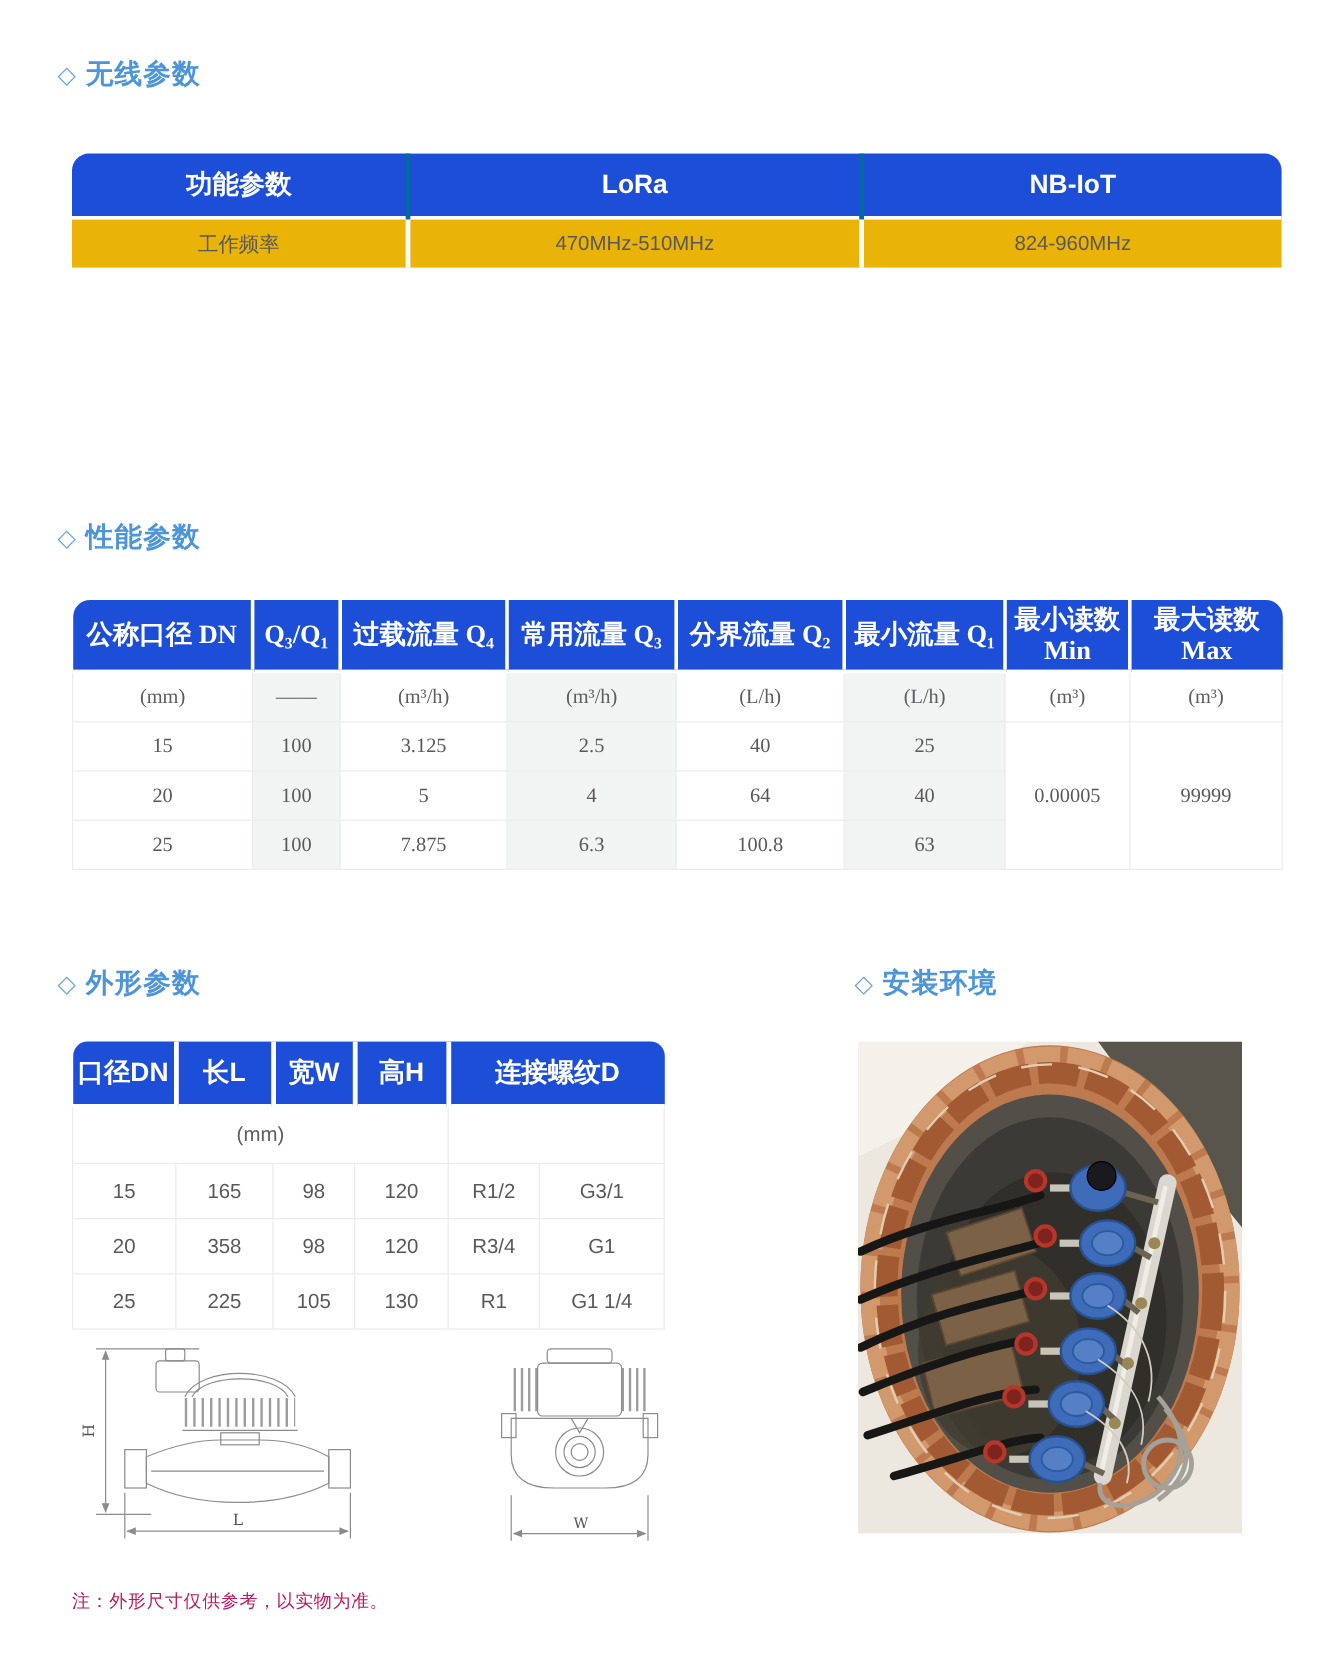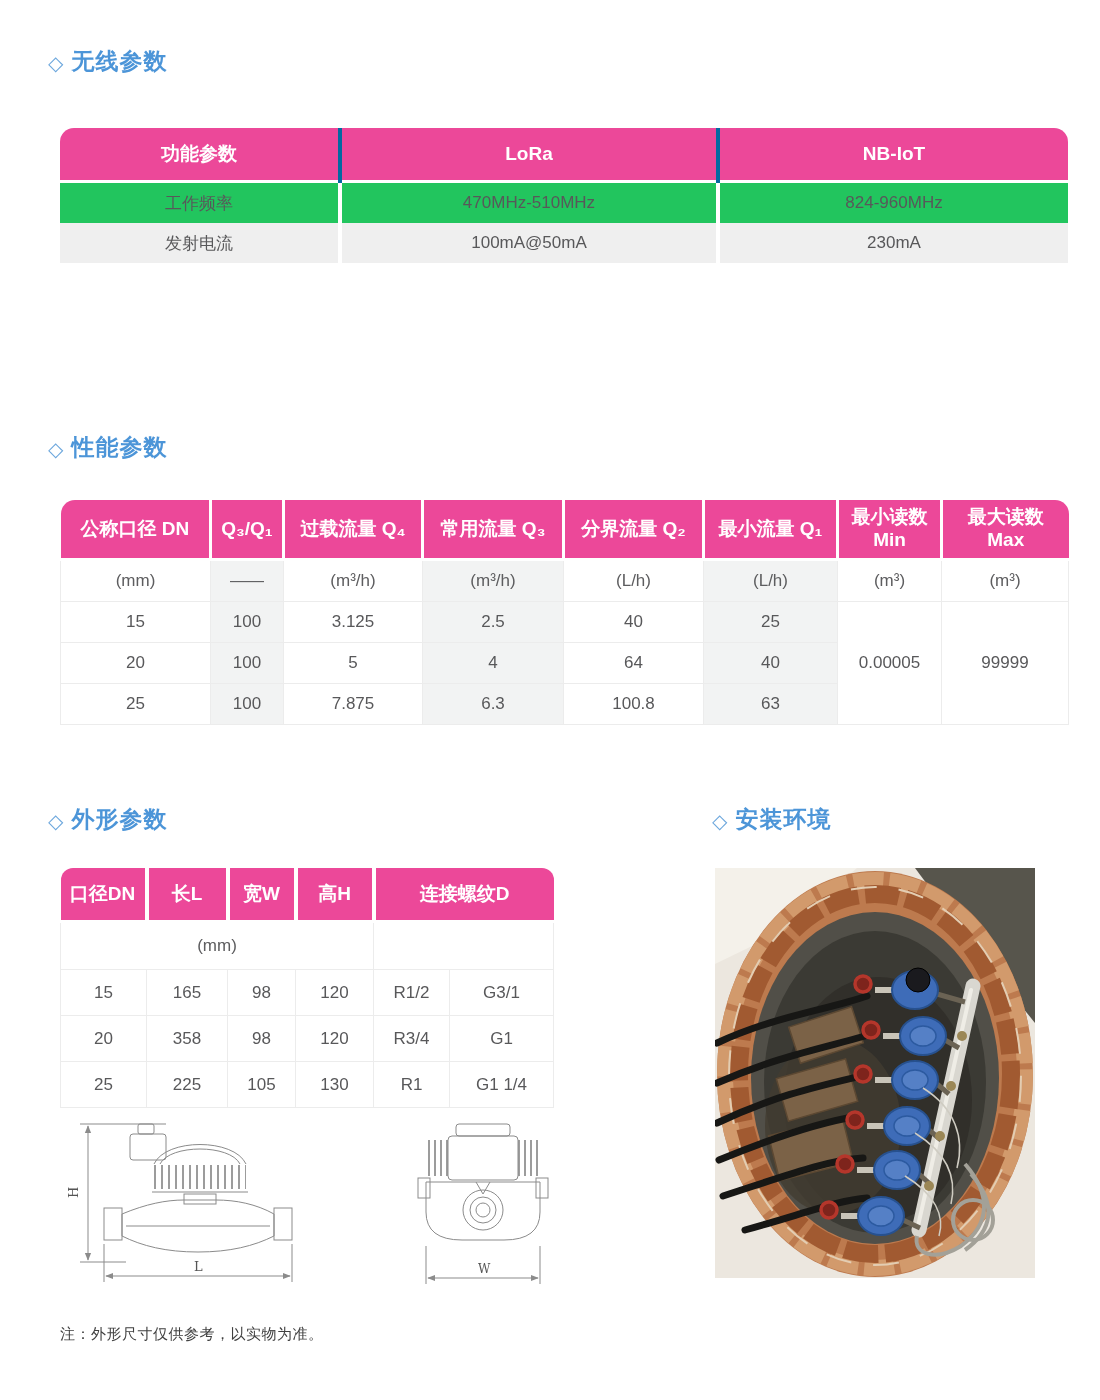--- a/index.html
+++ b/index.html
@@ -14,7 +14,7 @@
   .heading .diamond{font-size:20px;font-weight:400;color:#6ca7dd;transform:translateY(1px);}
   
   table{border-collapse:collapse;table-layout:fixed;}
-  th{background:#ec4899;color:#ffffff;font-size:19px;font-weight:700;text-align:center;padding:0;}
+  th{background:#1d4ed8;color:#ffffff;font-size:22px;font-weight:700;text-align:center;padding:0;}
   td{text-align:center;font-size:17px;color:#58585a;padding:0;}
   
   .t1{width:1008px;}

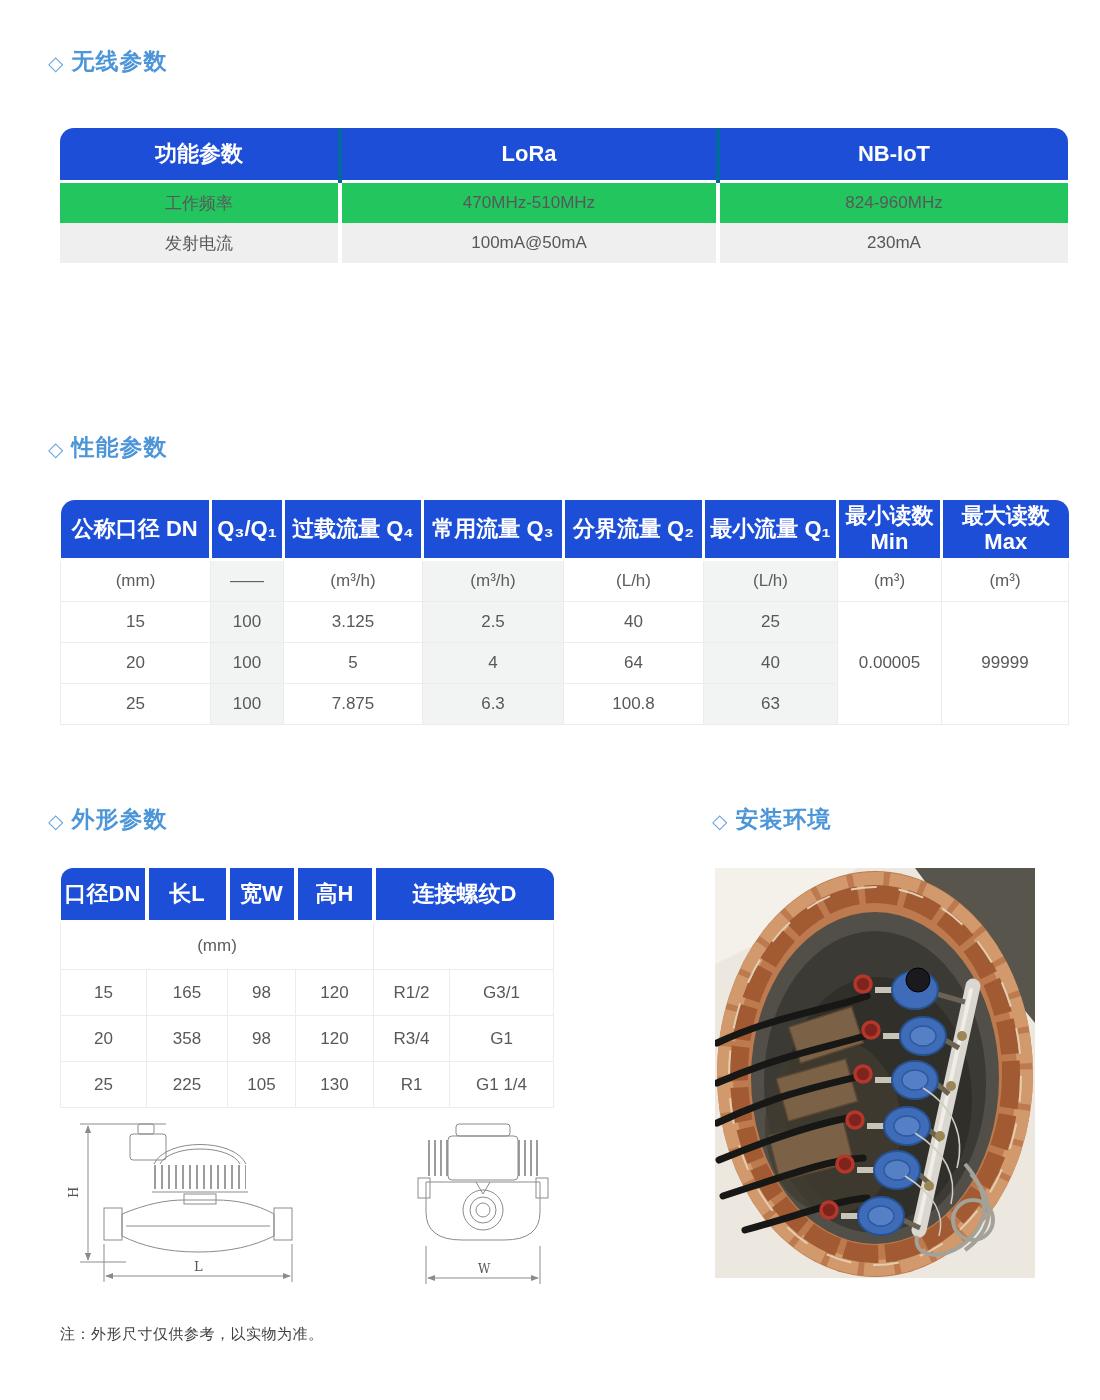--- a/index.html
+++ b/index.html
@@ -21,7 +21,7 @@
   .t1 th{height:52px;border-left:4px solid #0369a1;border-bottom:3px solid #fff;}
   .t1 th:first-child{border-left:none;border-top-left-radius:14px;}
   .t1 th:last-child{border-top-right-radius:14px;}
-  .t1 td{height:40px;border-left:4px solid #fff;background:#22c55e;}
+  .t1 td{height:40px;border-left:4px solid #fff;background:#eab308;}
   .t1 td:first-child{border-left:none;}
   .t1 tbody tr:nth-child(even) td{background:#efefef;}
   

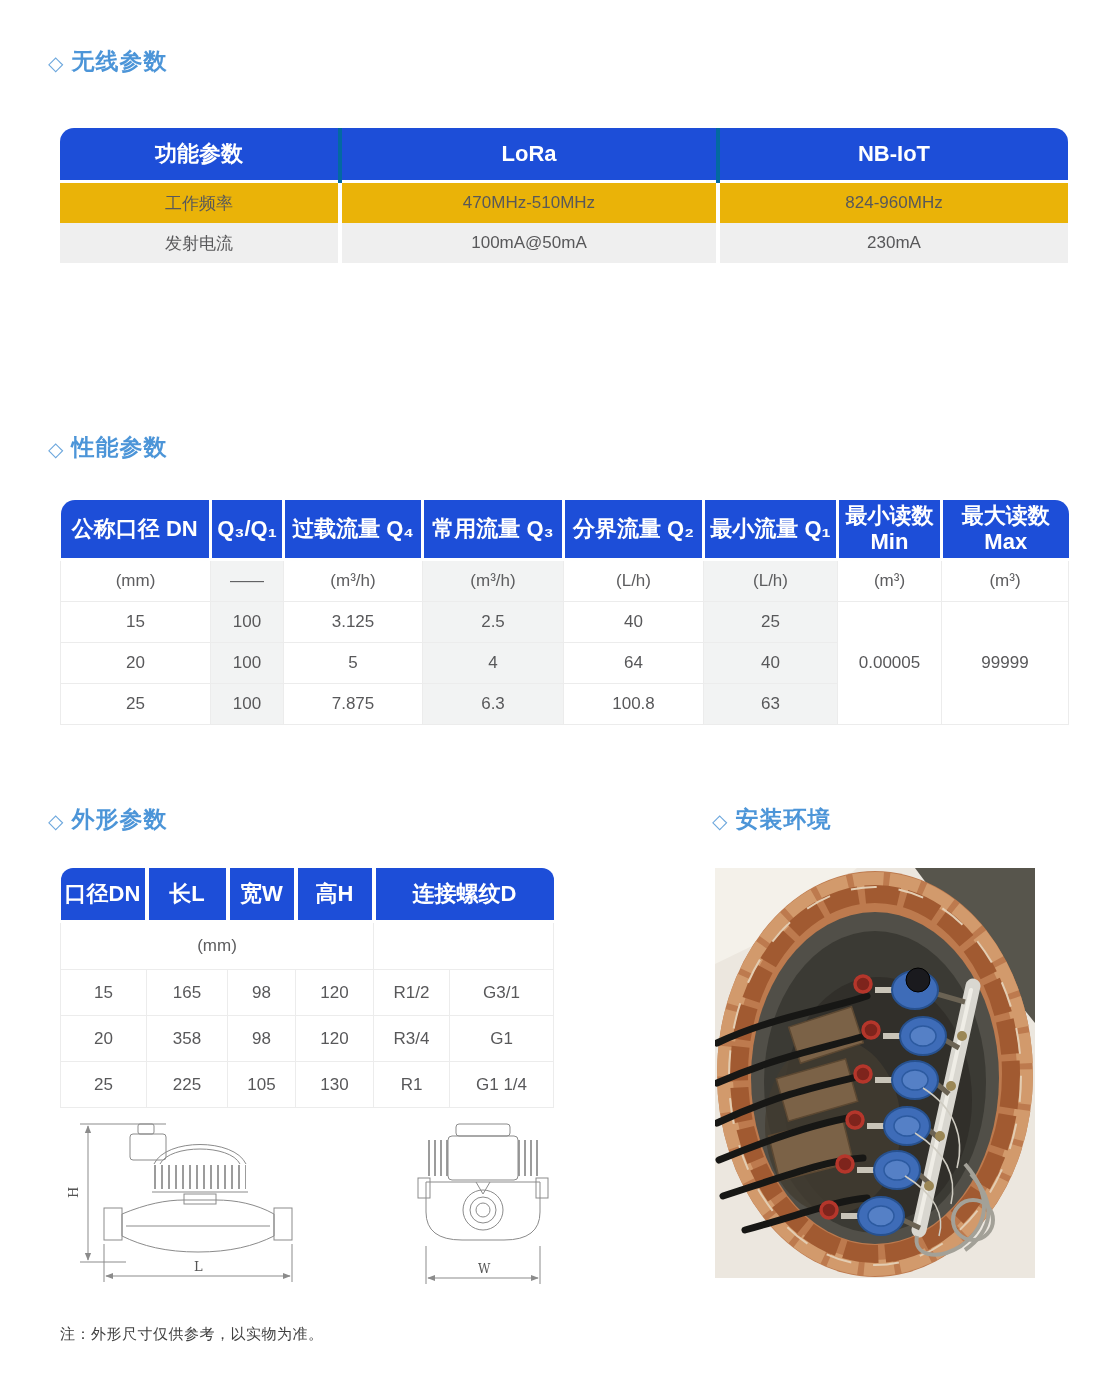--- a/index.html
+++ b/index.html
@@ -71,11 +71,6 @@
         <td>工作频率</td>
         <td>470MHz-510MHz</td>
         <td>824-960MHz</td>
-      </tr>
-      <tr>
-        <td>发射电流</td>
-        <td>100mA@50mA</td>
-        <td>230mA</td>
       </tr>
     </tbody>
 </table>

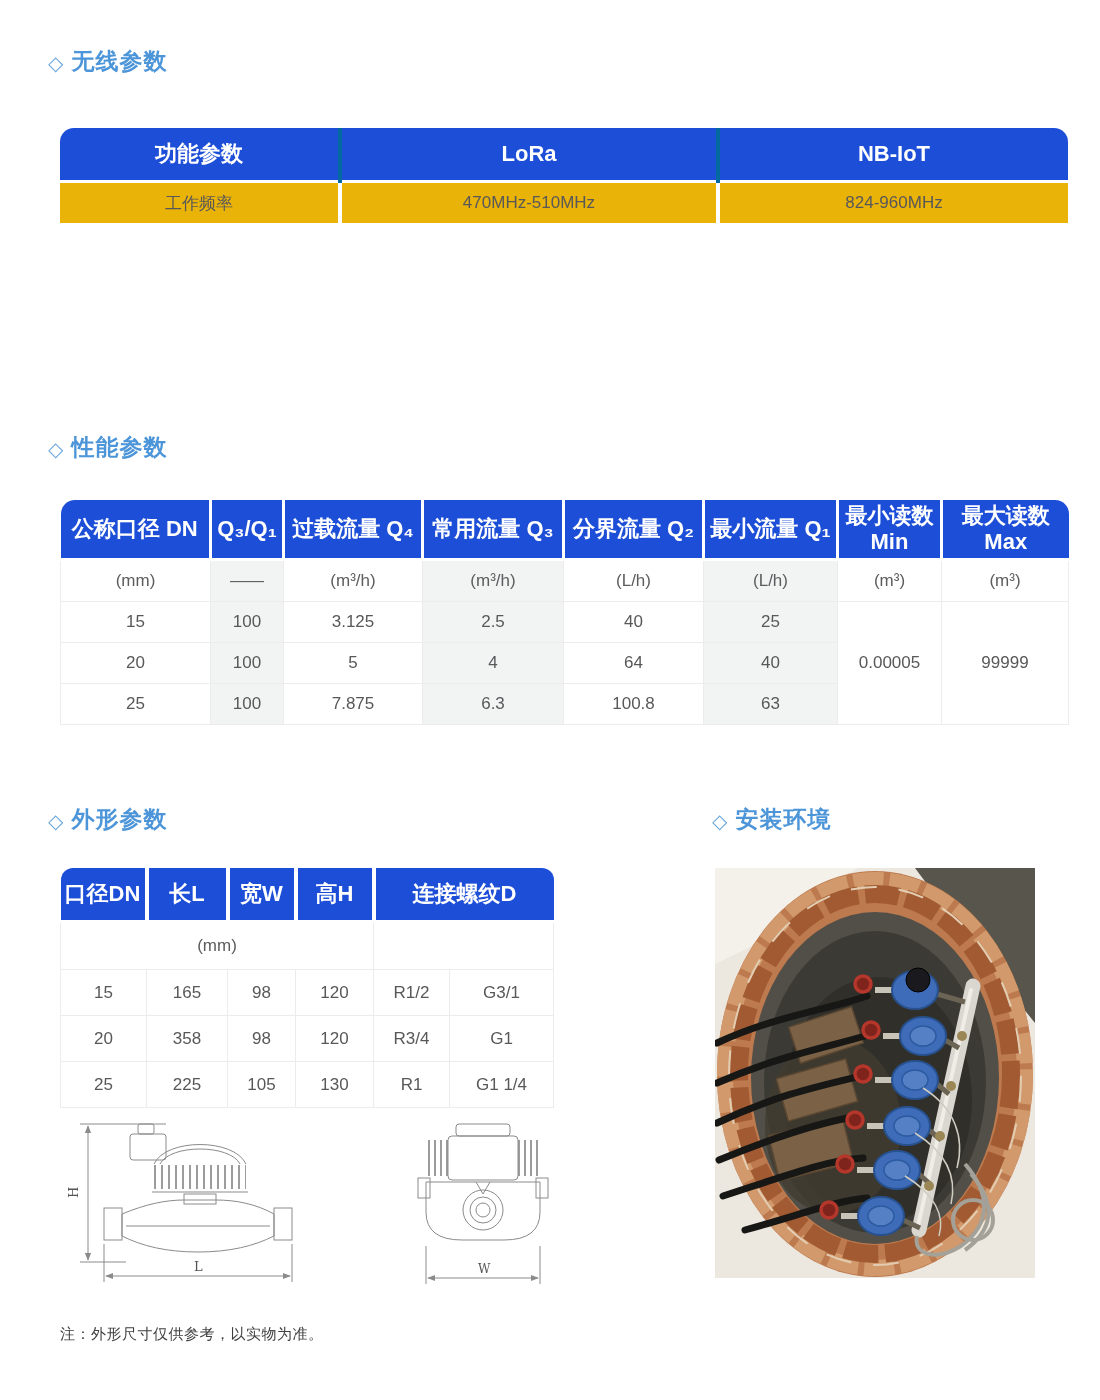--- a/index.html
+++ b/index.html
@@ -80,7 +80,7 @@
   <span>性能参数</span>
 </div>
 
-<table class="abs t2" style="left:60px;top:500px;">
+<table class="abs t2" style="left:60px;top:500px;font-family:Liberation Serif, serif;">
   <colgroup>
     <col style="width:150px">
       <col style="width:73px">

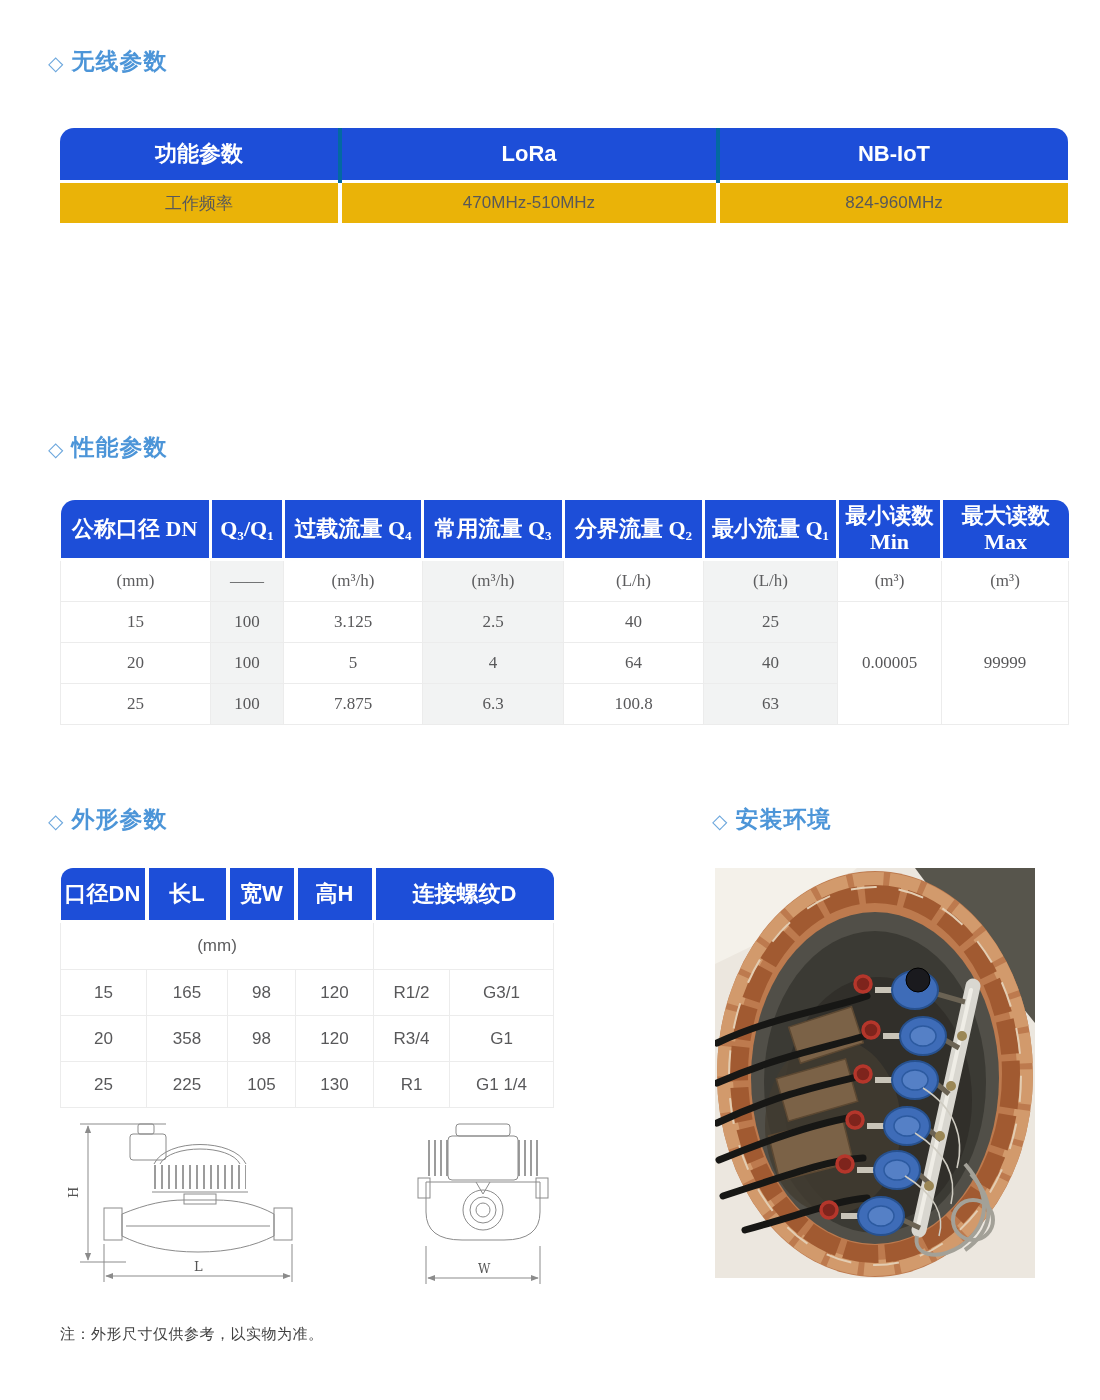--- a/index.html
+++ b/index.html
@@ -41,7 +41,7 @@
   .t3 td{height:45px;border:1px solid #ececec;background:#fff;}
   .t3 tr.units td{height:46px;color:#5d5d5f;}
   
-  .note{font-size:15px;color:#404040;letter-spacing:0.5px;}
+  .note{font-size:15px;color:#be185d;letter-spacing:0.5px;}
   
   .drawing text{fill:#555;font-family:"DejaVu Serif","Liberation Serif",serif;}
 </style>

